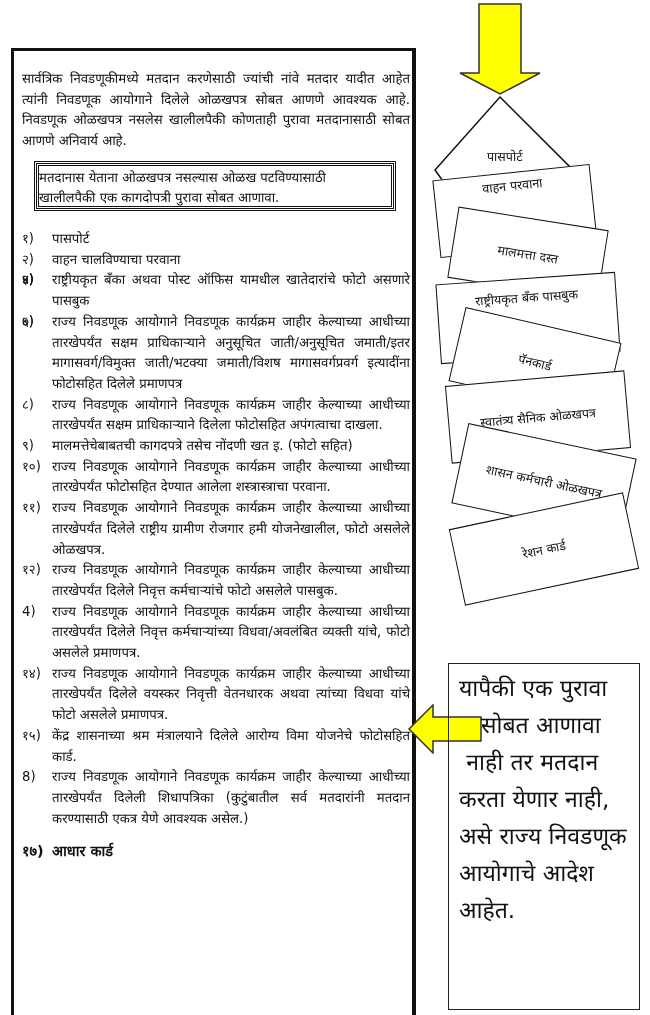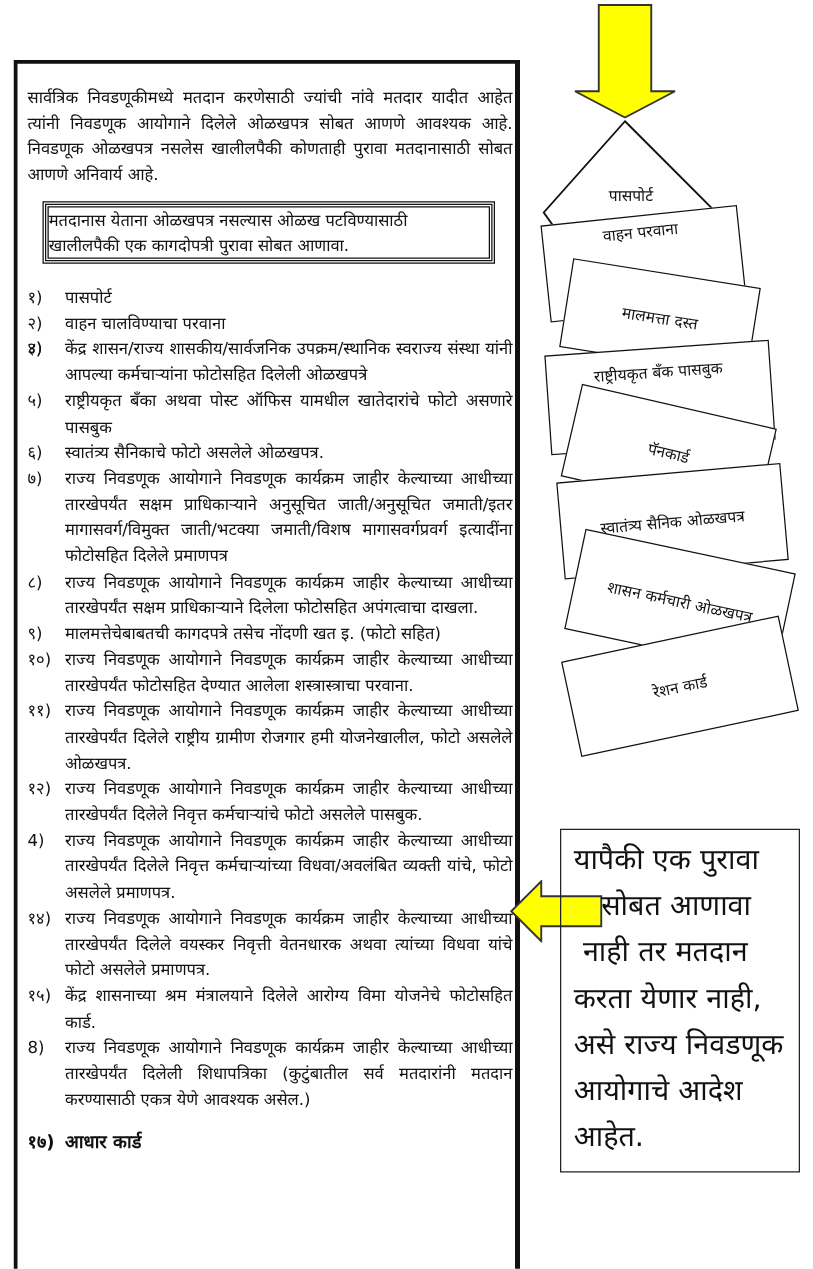--- a/index.html
+++ b/index.html
@@ -47,7 +47,7 @@
     <li><span class="num">१)</span><span>पासपोर्ट</span></li>
     <li><span class="num">२)</span><span>वाहन चालविण्याचा परवाना</span></li>
     <li><span class="num">३)</span></li>
-    <li><span class="num">४)</span><span>केंद्र शासन/राज्य शासकीय/सार्वजनिक उपक्रम/स्थानिक स्वराज्य संस्था यांनी आपल्या कर्मचाऱ्यांना फोटोसहित दिलेली ओळखपत्रे</span></li>
+    <li><span class="num">४)</span></li>
     <li><span class="num">५)</span><span>राष्ट्रीयकृत बँका अथवा पोस्ट ऑफिस यामधील खातेदारांचे फोटो असणारे पासबुक</span></li>
     <li><span class="num">६)</span><span>स्वातंत्र्य सैनिकाचे फोटो असलेले ओळखपत्र.</span></li>
     <li><span class="num">७)</span><span>राज्य निवडणूक आयोगाने निवडणूक कार्यक्रम जाहीर केल्याच्या आधीच्या तारखेपर्यंत सक्षम प्राधिकाऱ्याने अनुसूचित जाती/अनुसूचित जमाती/इतर मागासवर्ग/विमुक्त जाती/भटक्या जमाती/विशष मागासवर्गप्रवर्ग इत्यादींना फोटोसहित दिलेले प्रमाणपत्र</span></li>

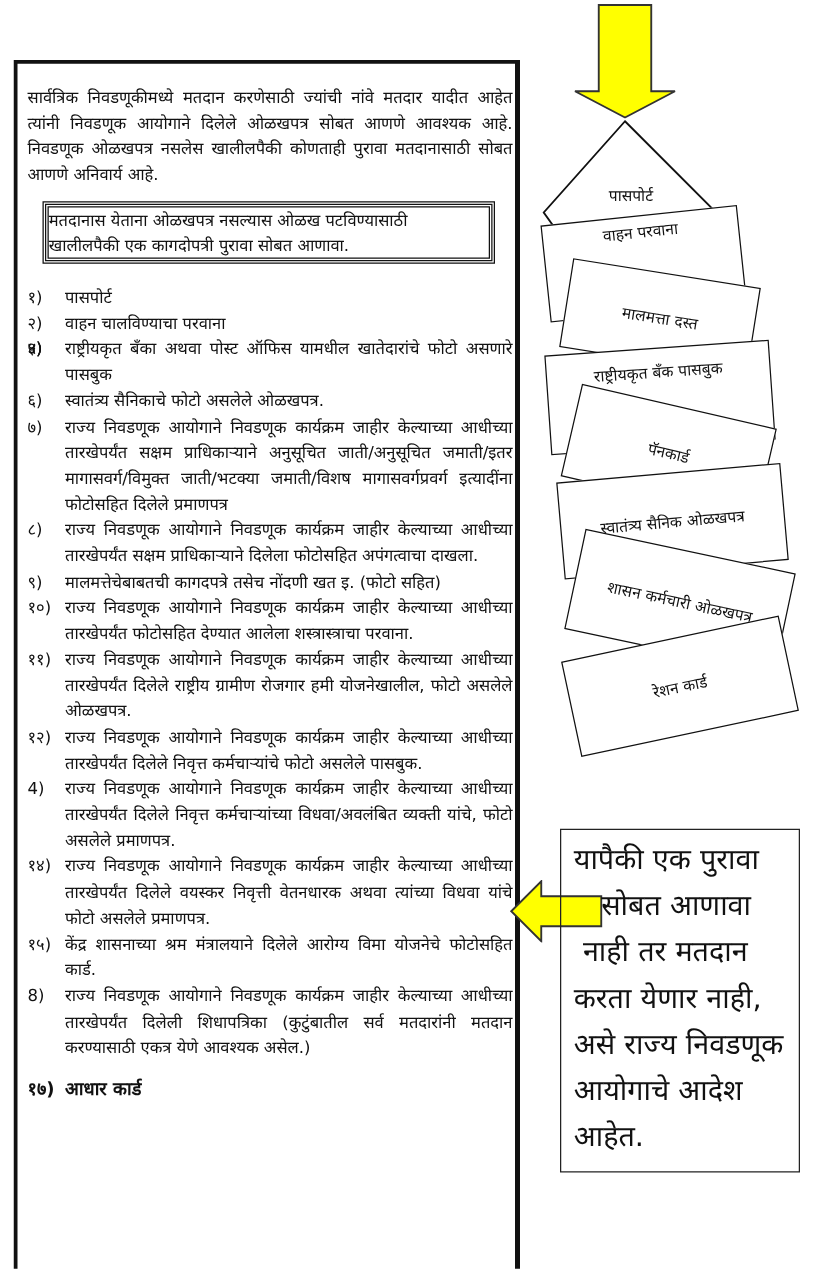--- a/index.html
+++ b/index.html
@@ -49,7 +49,7 @@
     <li><span class="num">३)</span></li>
     <li><span class="num">४)</span></li>
     <li><span class="num">५)</span><span>राष्ट्रीयकृत बँका अथवा पोस्ट ऑफिस यामधील खातेदारांचे फोटो असणारे पासबुक</span></li>
-    <li><span class="num">६)</span><span>स्वातंत्र्य सैनिकाचे फोटो असलेले ओळखपत्र.</span></li>
+    <li><span class="num">६)</span></li>
     <li><span class="num">७)</span><span>राज्य निवडणूक आयोगाने निवडणूक कार्यक्रम जाहीर केल्याच्या आधीच्या तारखेपर्यंत सक्षम प्राधिकाऱ्याने अनुसूचित जाती/अनुसूचित जमाती/इतर मागासवर्ग/विमुक्त जाती/भटक्या जमाती/विशष मागासवर्गप्रवर्ग इत्यादींना फोटोसहित दिलेले प्रमाणपत्र</span></li>
     <li><span class="num">८)</span><span>राज्य निवडणूक आयोगाने निवडणूक कार्यक्रम जाहीर केल्याच्या आधीच्या तारखेपर्यंत सक्षम प्राधिकाऱ्याने दिलेला फोटोसहित अपंगत्वाचा दाखला.</span></li>
     <li><span class="num">९)</span><span>मालमत्तेचेबाबतची कागदपत्रे तसेच नोंदणी खत इ. (फोटो सहित)</span></li>

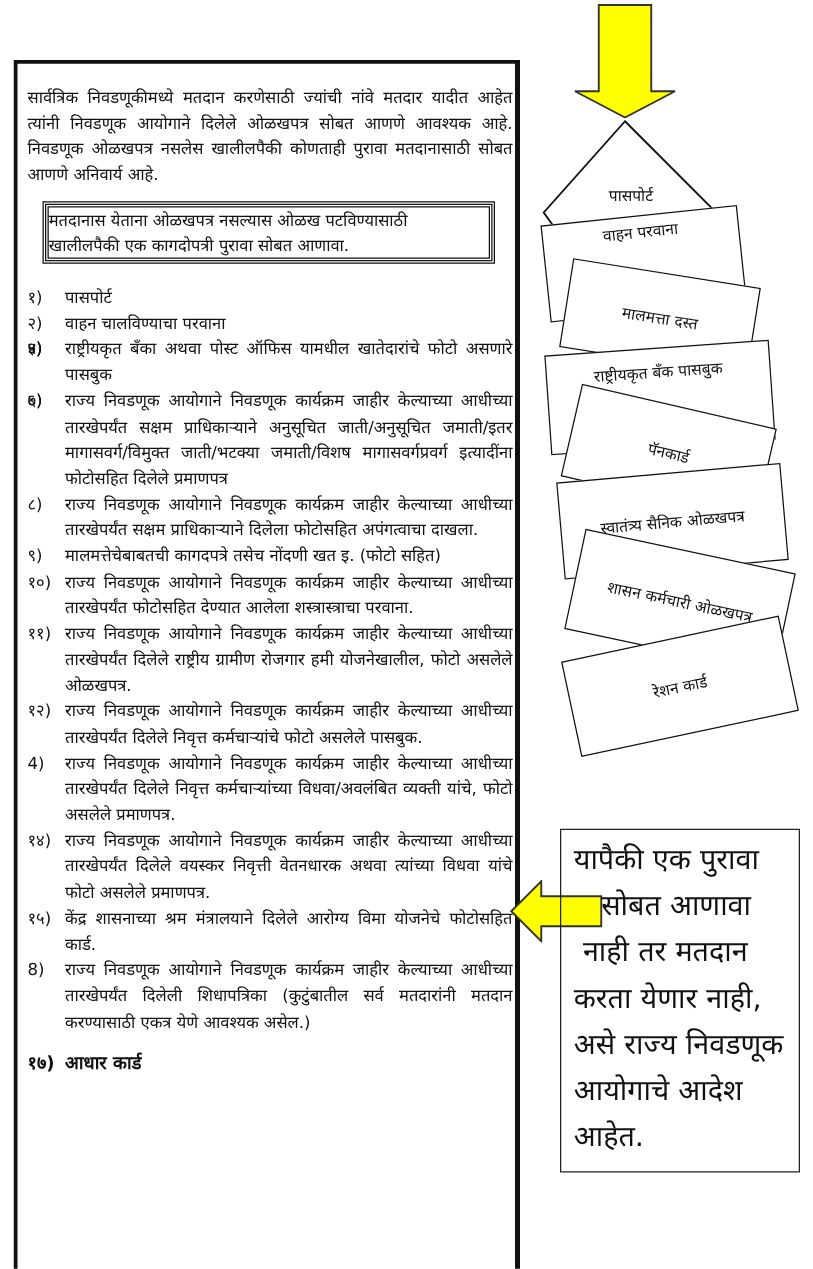--- a/index.html
+++ b/index.html
@@ -30,7 +30,7 @@
   .diamond-card { position: absolute; left: 430px; top: 95px; width: 180px; height: 110px; }
   .diamond-label { position: absolute; left: 487px; top: 148px; font-size: 12.5px; }
 
-  .note-box { position: absolute; left: 448px; top: 663px; width: 192px; height: 275px; box-sizing: border-box;
+  .note-box { position: absolute; left: 448px; top: 663px; width: 192px; height: 347px; box-sizing: border-box;
               border: 1.5px solid #222; padding: 6px 8px 0 10px; font-size: 23px; line-height: 37px; }
   .note-box div { white-space: pre; }
 </style>

